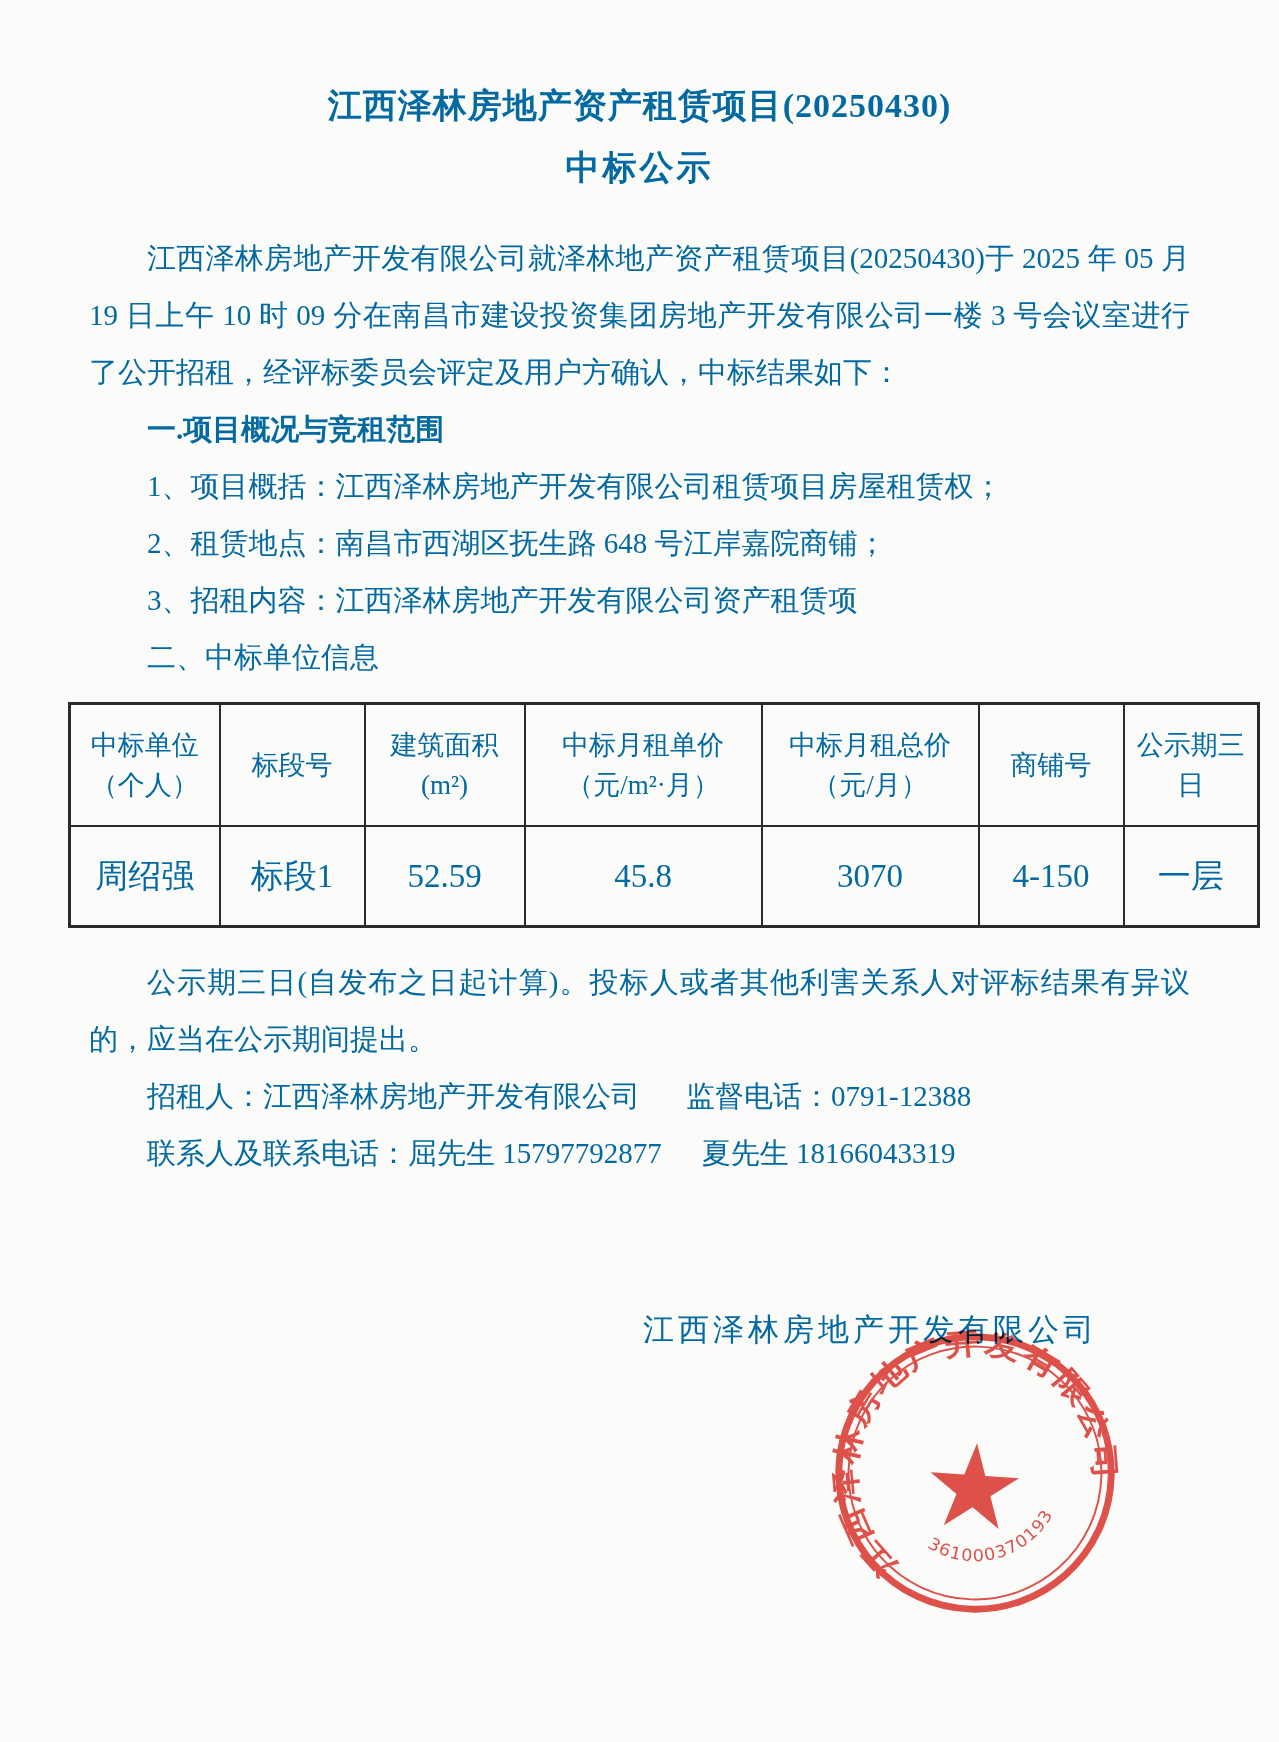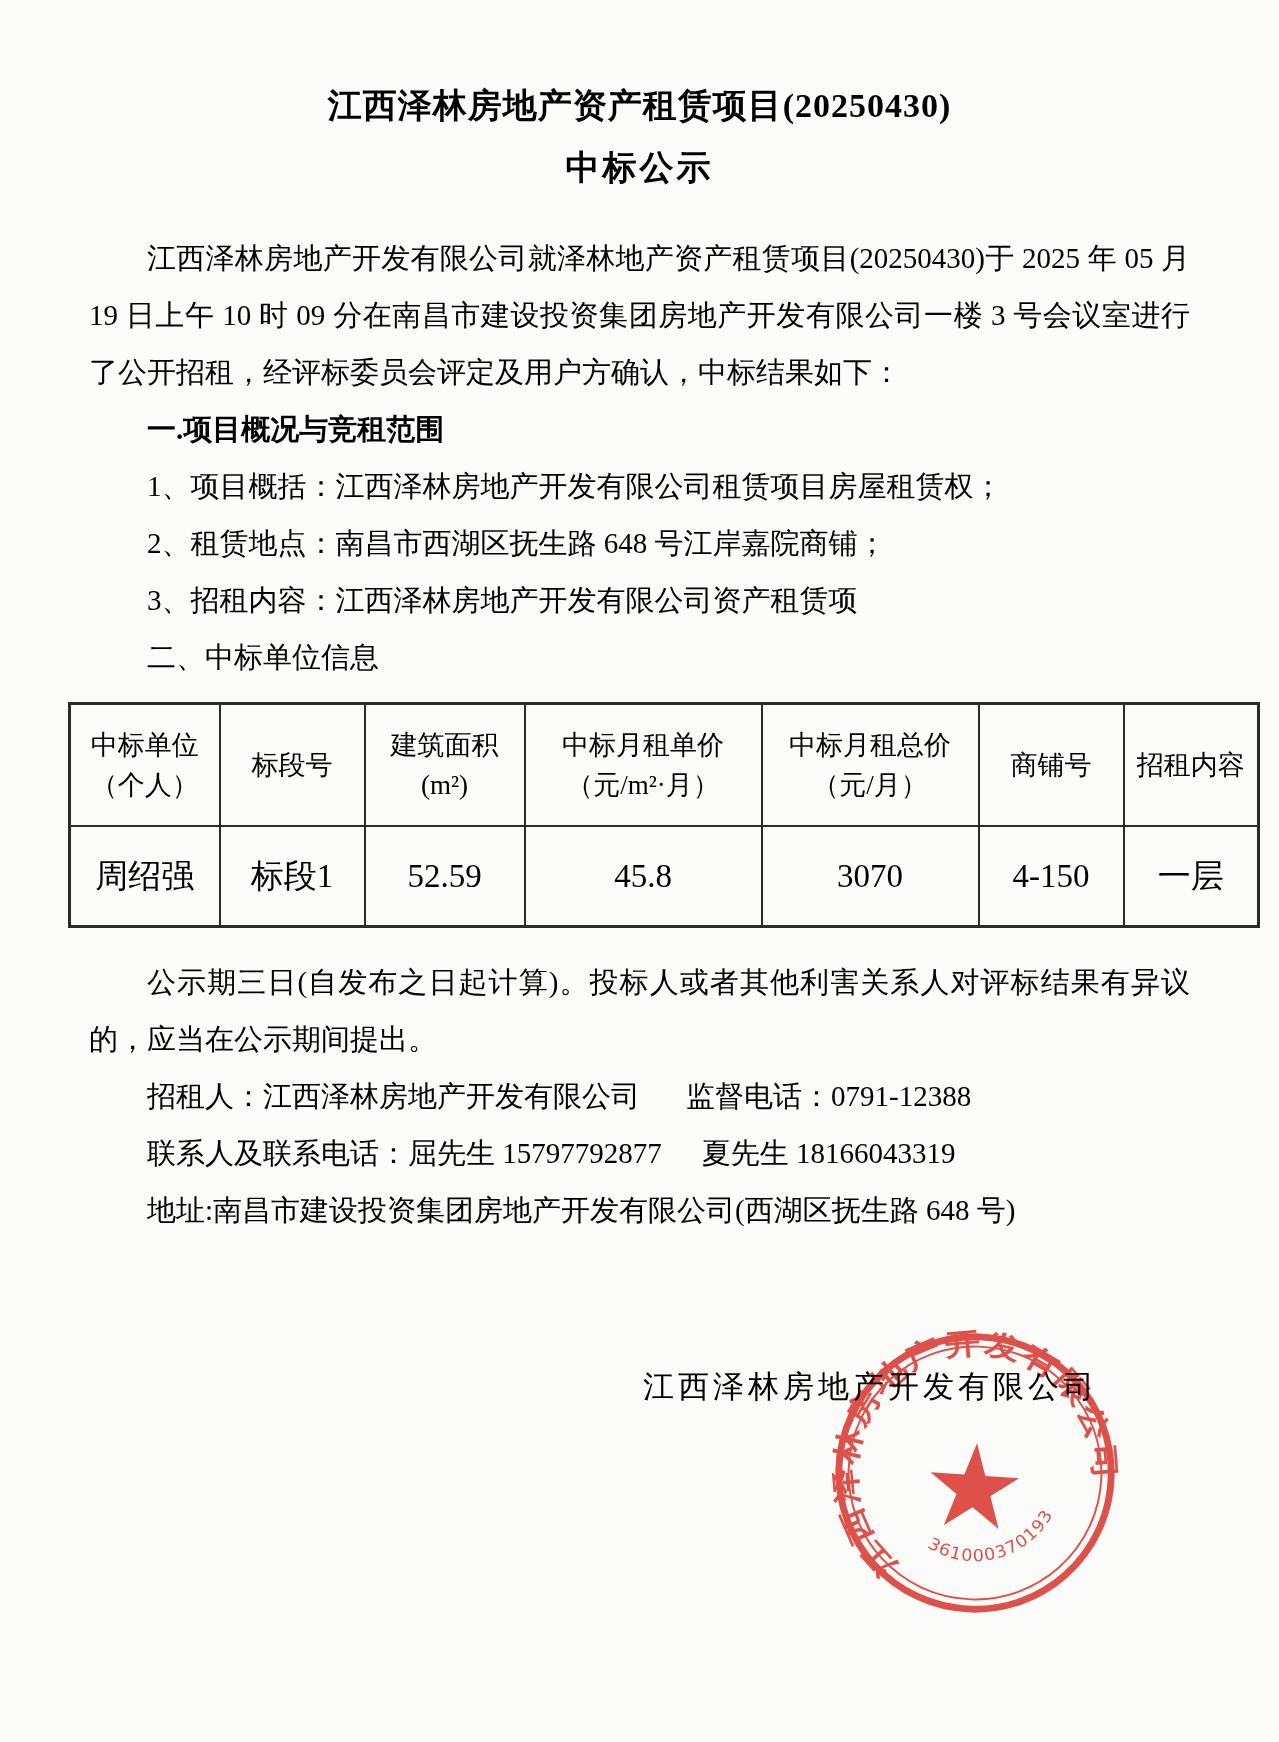--- a/index.html
+++ b/index.html
@@ -8,7 +8,7 @@
     width:1279px;height:1742px;
     margin:0 auto;
     background:#fbfbfa;
-    color:#000000;
+    color:#0369a1;
     font-family:"Liberation Serif","DejaVu Serif",serif;
     overflow:hidden;
     box-sizing:border-box;

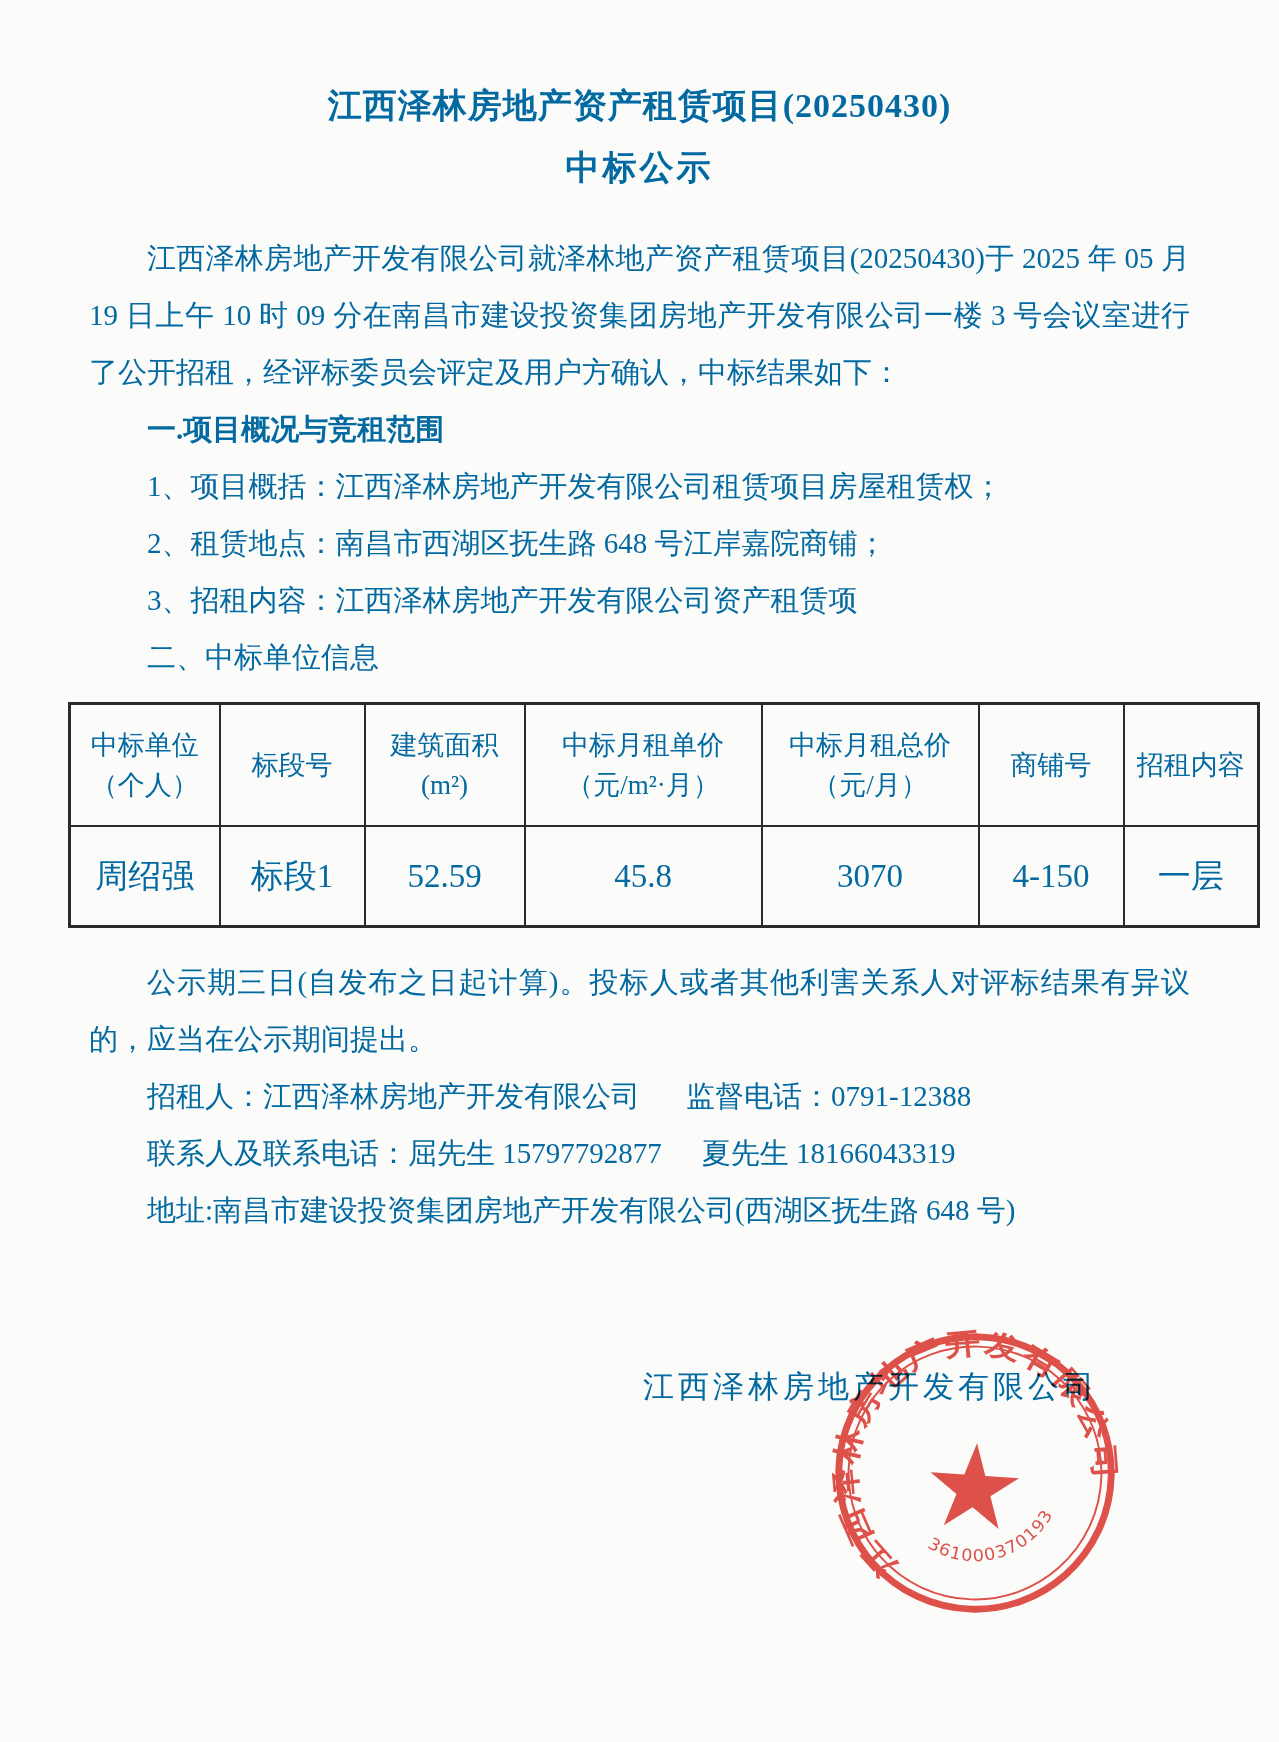--- a/index.html
+++ b/index.html
@@ -137,7 +137,7 @@
           <div>商铺号</div>
         </th>
         <th>
-          <div>招租内容</div>
+          <div>公示期三日</div>
         </th>
       </tr>
     </thead>

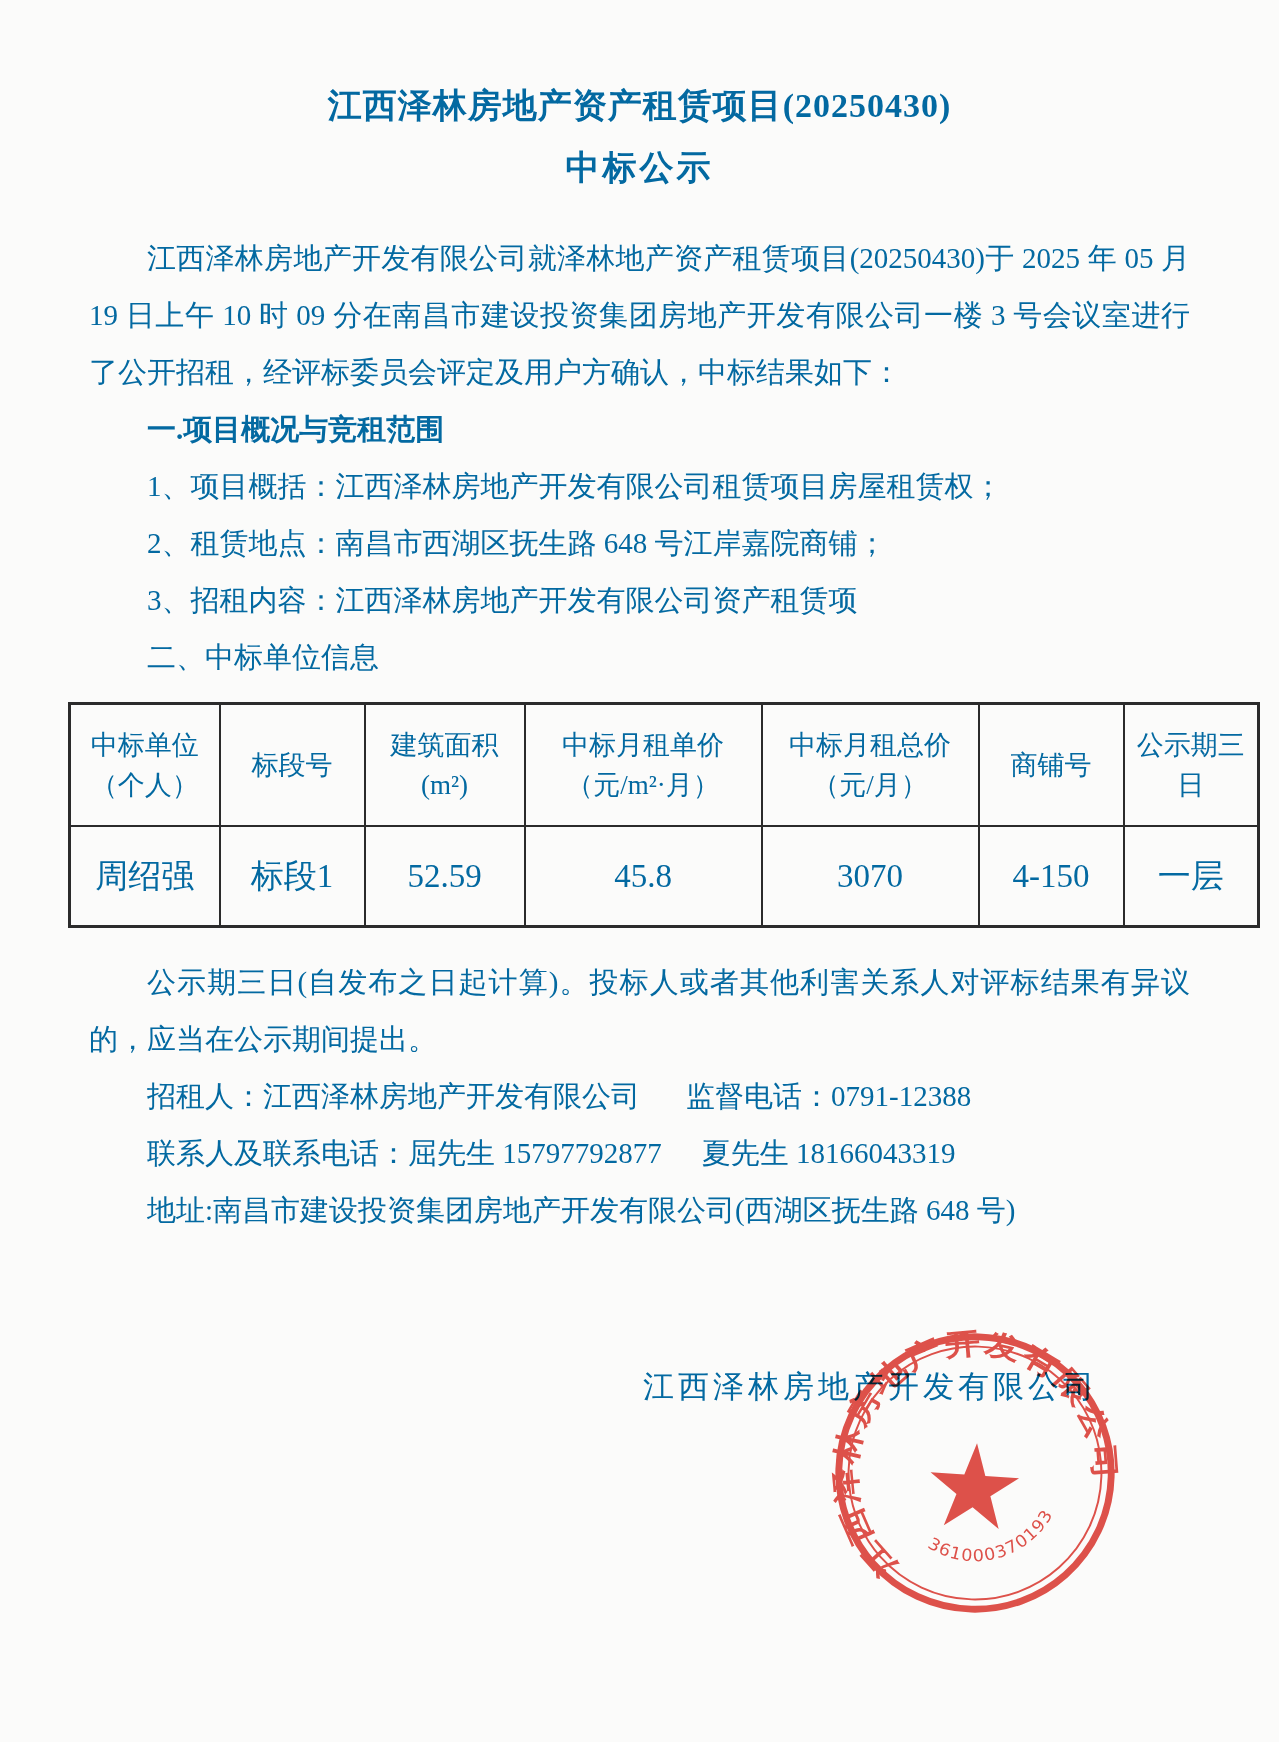--- a/index.html
+++ b/index.html
@@ -160,7 +160,6 @@
 
   <div class="body-text contact-line"><span class="indent"></span><span>联系人及联系电话：屈先生 15797792877</span><span class="gap-md"></span><span>夏先生 18166043319</span></div>
 
-  <div class="body-text contact-line"><span class="indent"></span><span>地址:南昌市建设投资集团房地产开发有限公司(西湖区抚生路 648 号)</span></div>
 
   <div class="signature">
     <div class="sig-company">江西泽林房地产开发有限公司</div>

